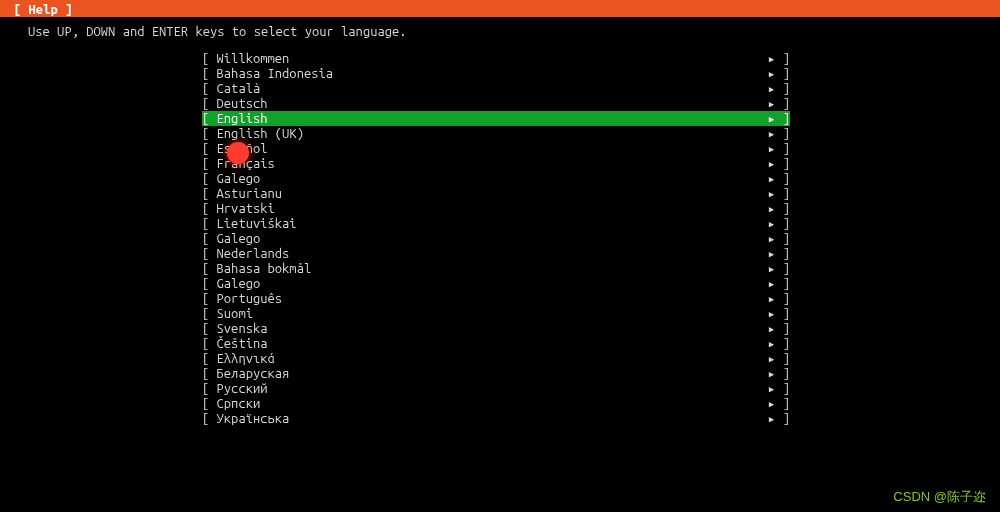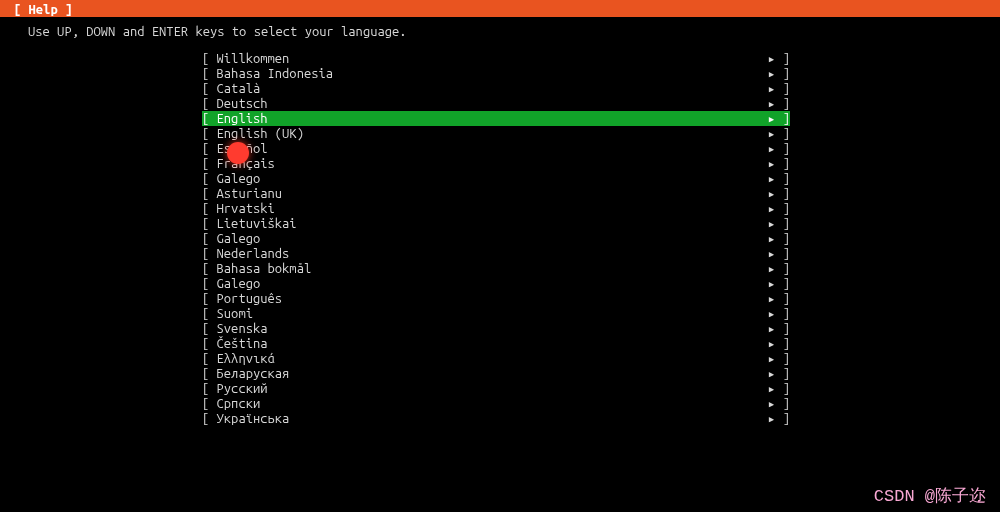--- a/index.html
+++ b/index.html
@@ -55,9 +55,9 @@
       position: absolute;
       bottom: 8px;
       right: 14px;
-      color: #f9a8d4;
-      font-family: Liberation Mono, monospace;
-      font-size: 17px;
+      color: #84cc16;
+      font-family: Liberation Sans, sans-serif;
+      font-size: 13px;
     }
     .cursor-dot {
       position: absolute;

